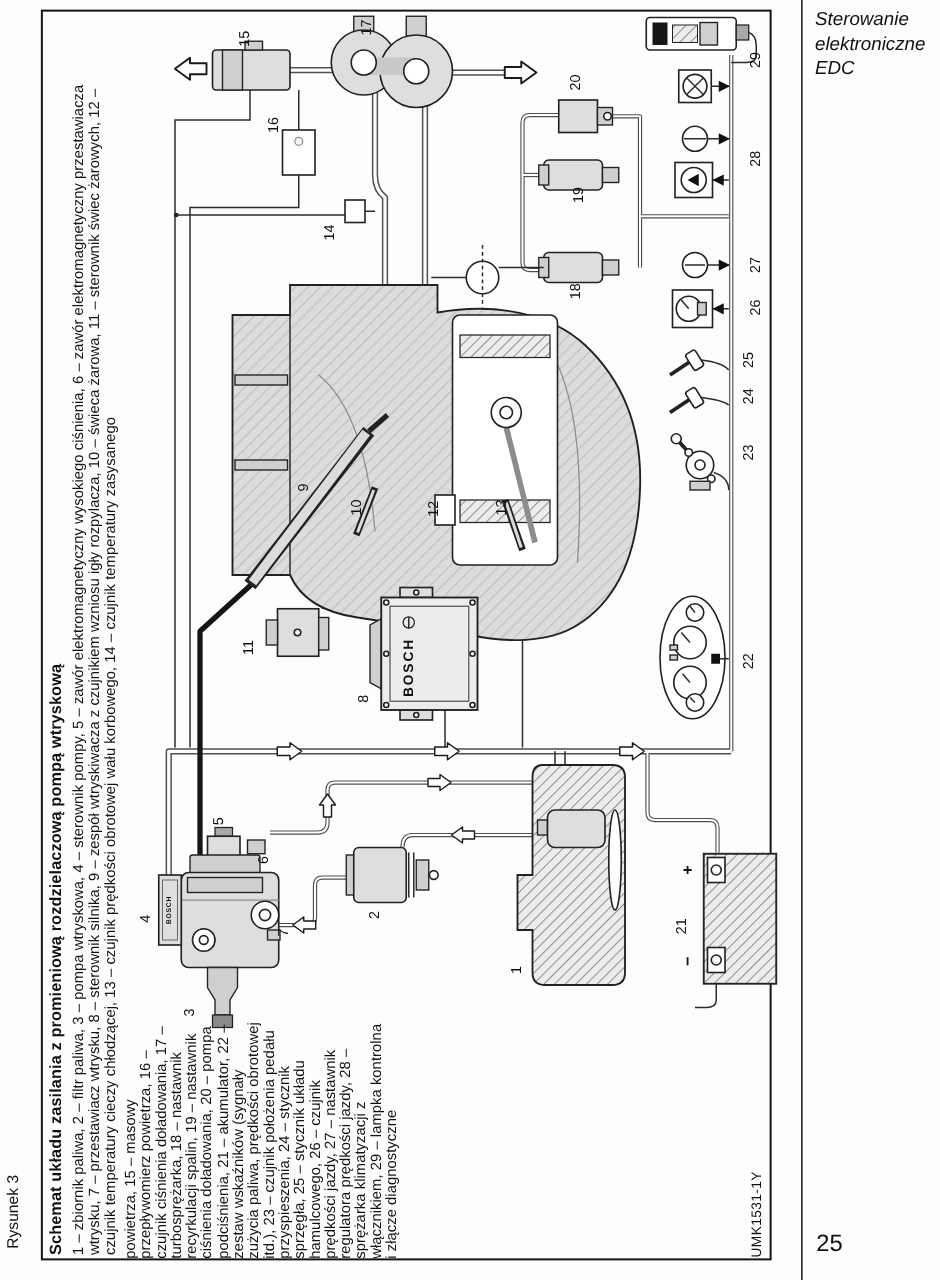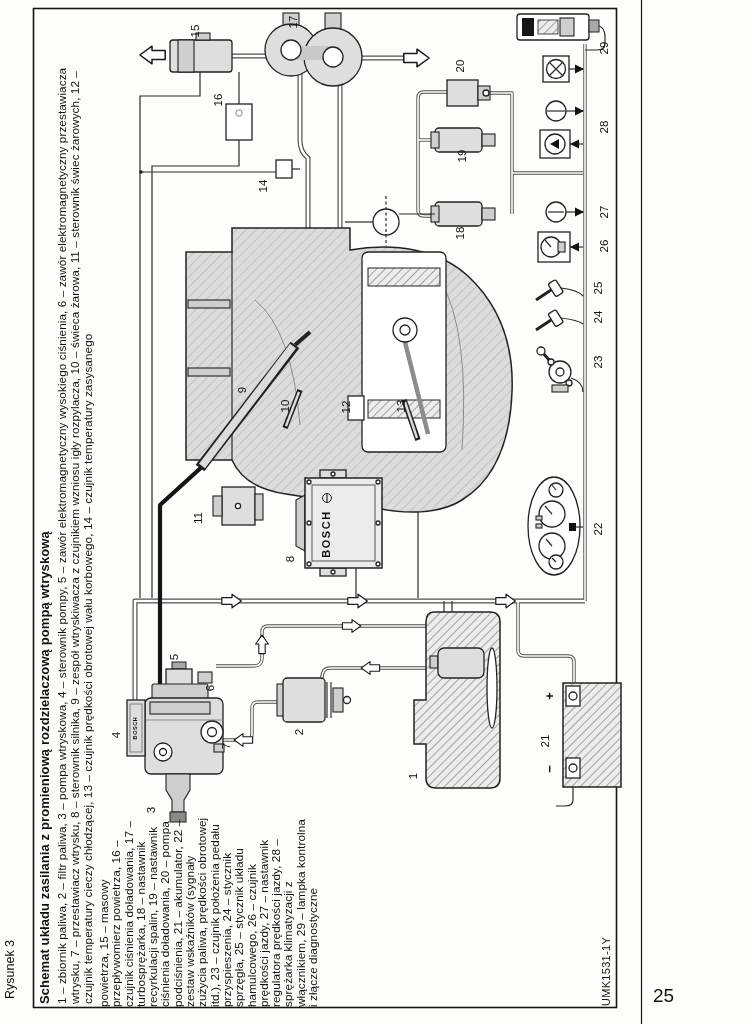--- a/index.html
+++ b/index.html
@@ -389,6 +389,7 @@
 
 <div class="rot" id="drawing-code">UMK1531-1Y</div>
 
+<div id="margin-header">Sterowanie elektroniczne EDC</div>
 <div id="page-number">25</div>
 
 </div>

